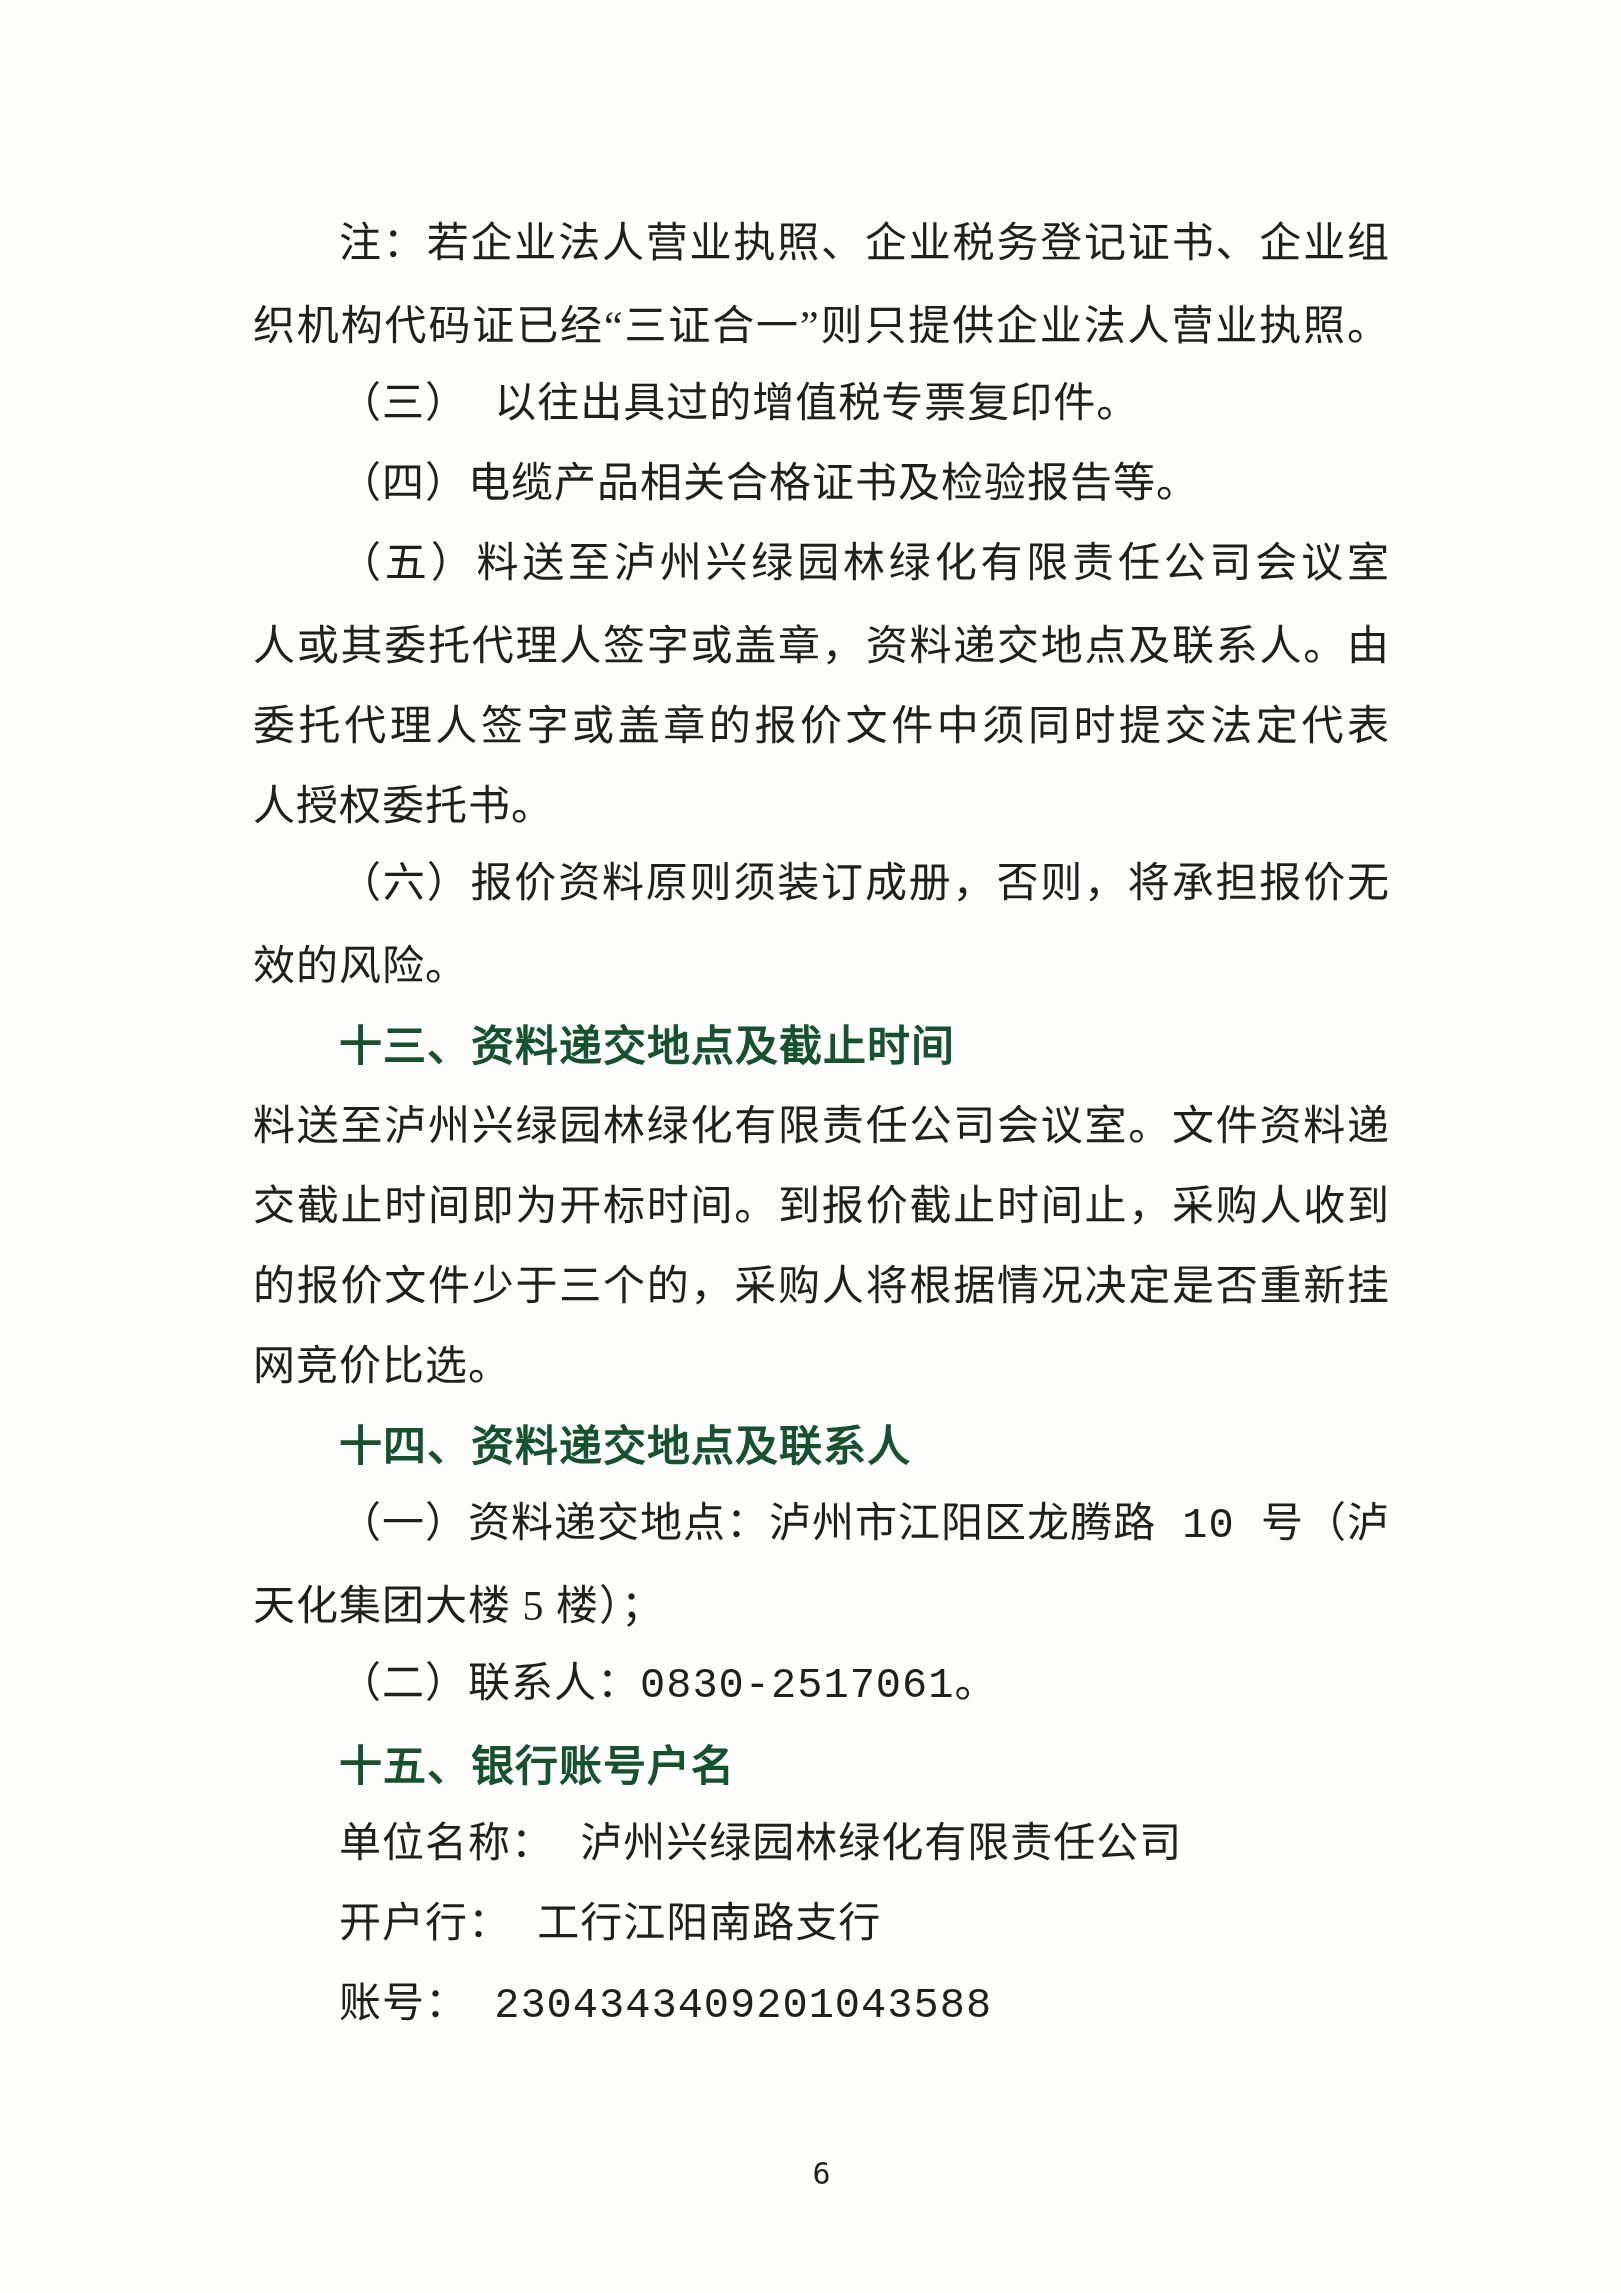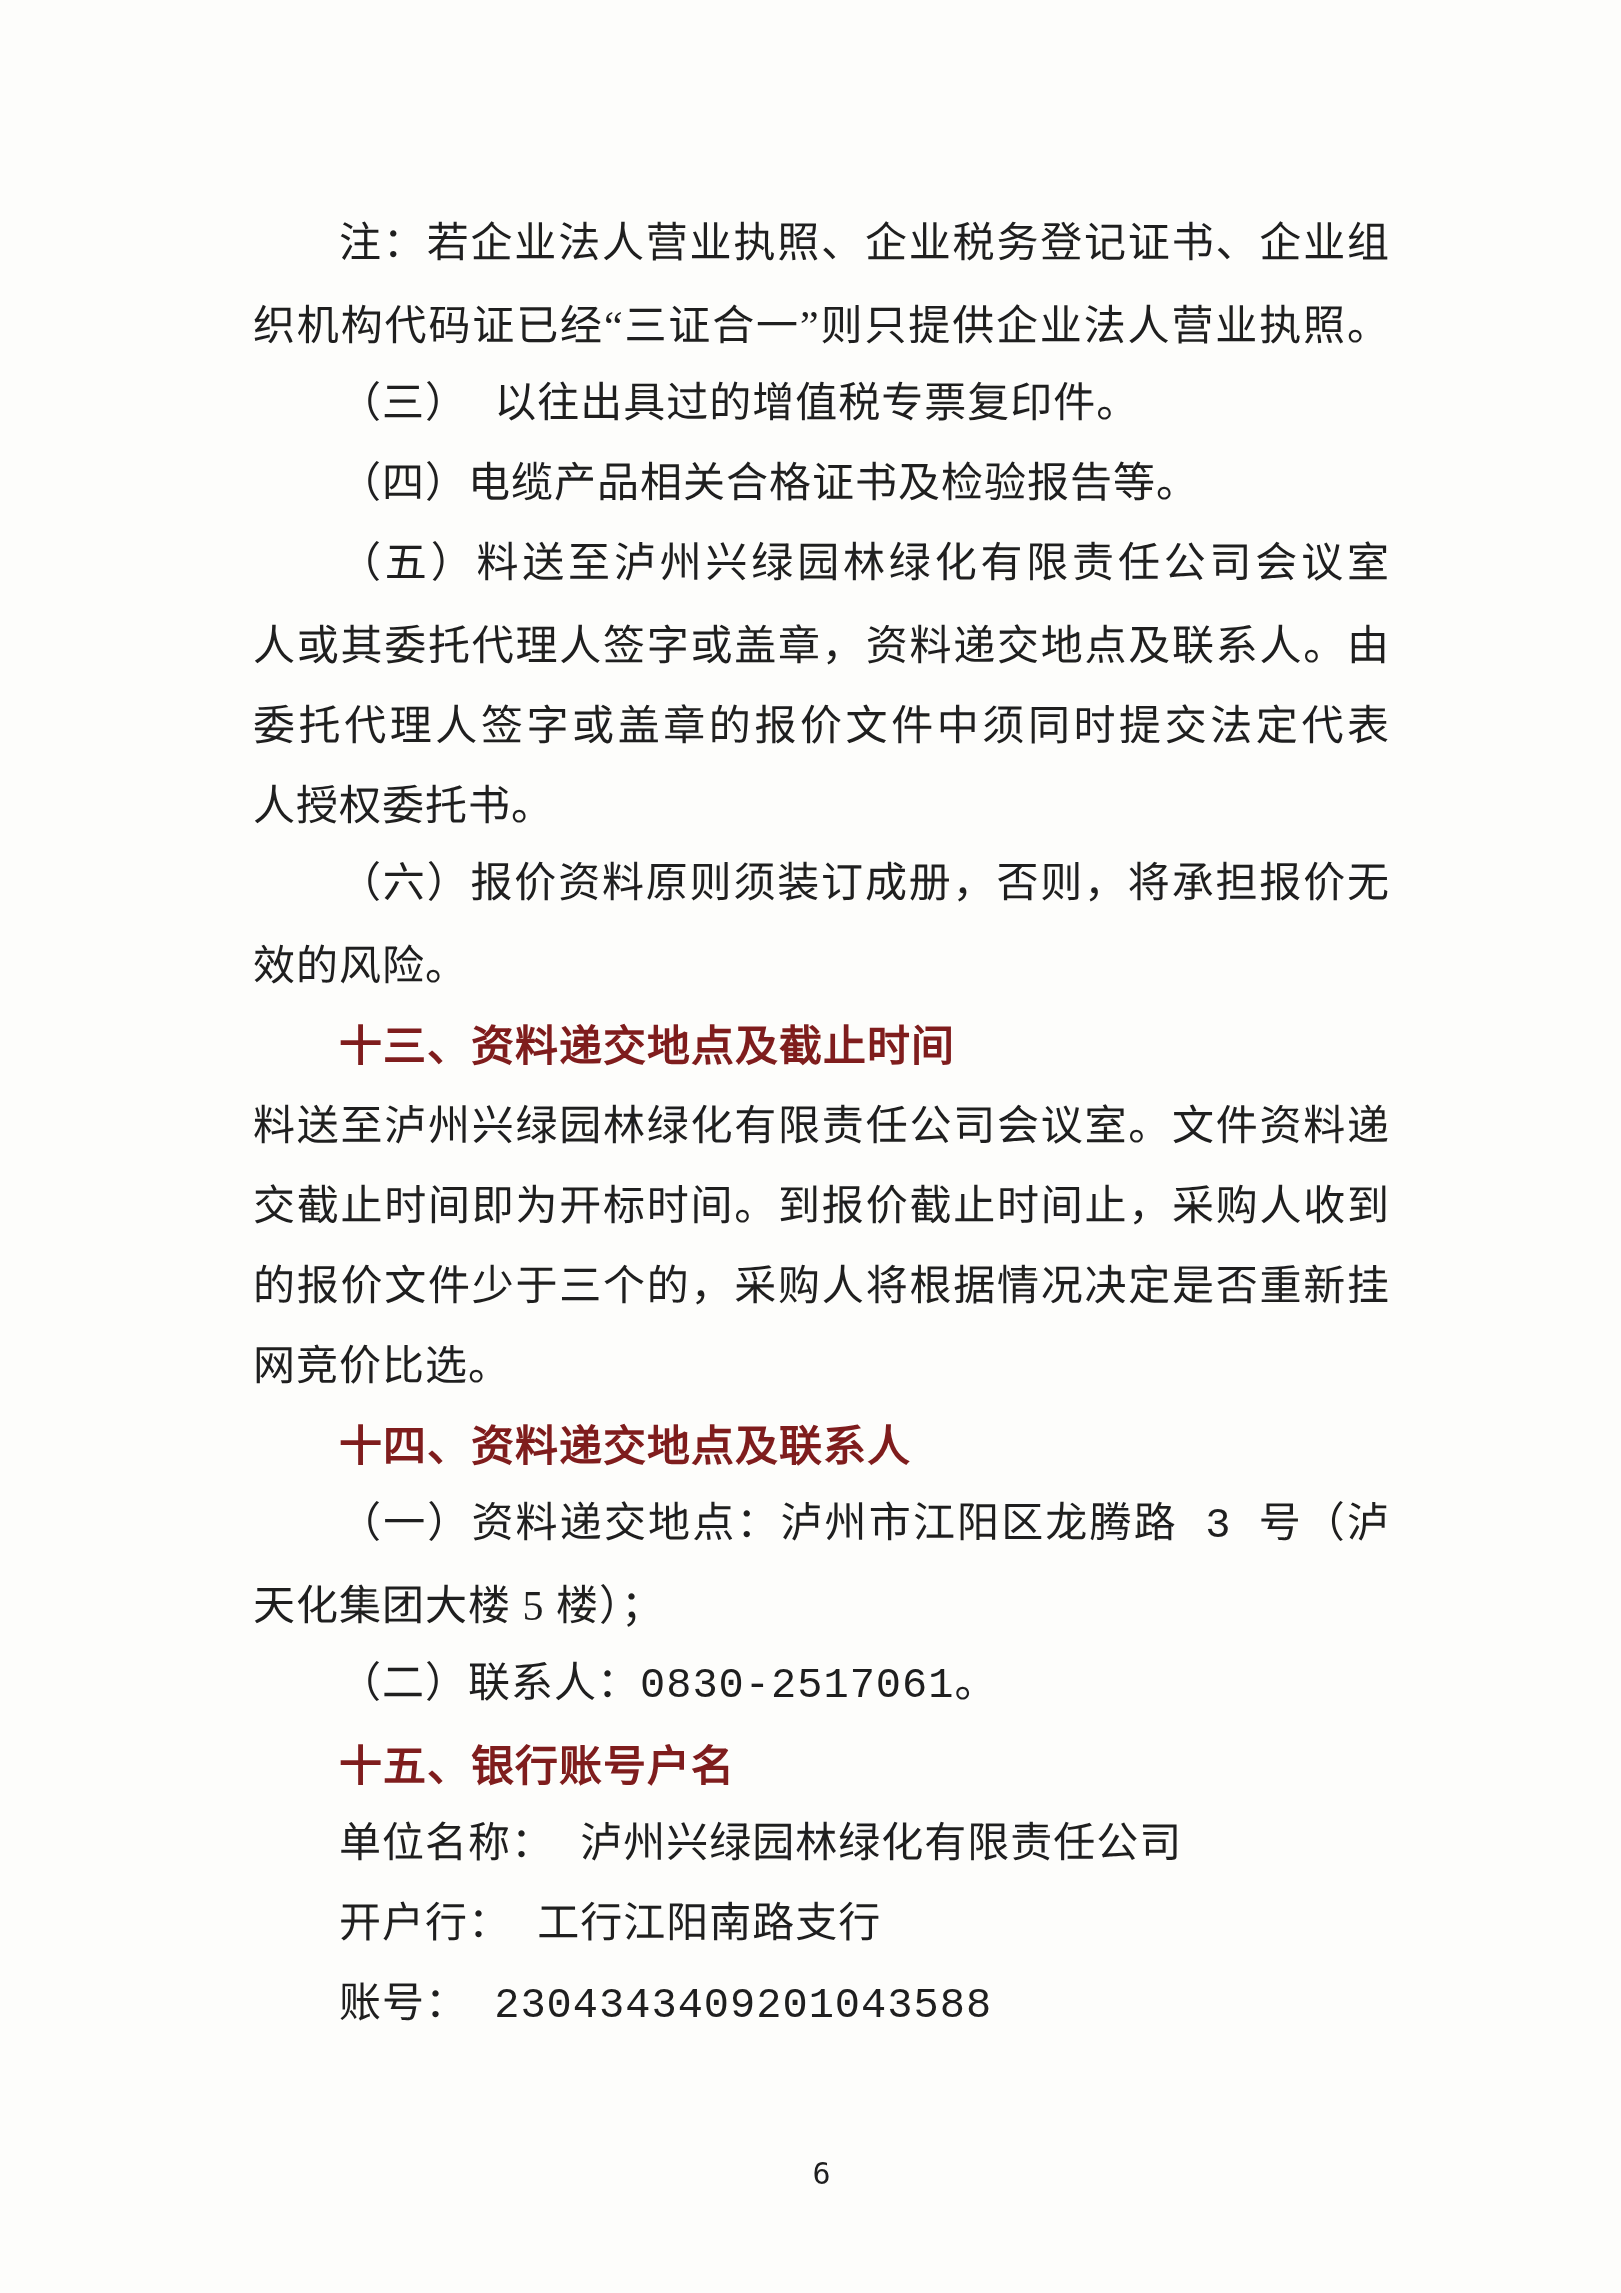--- a/index.html
+++ b/index.html
@@ -44,7 +44,7 @@
     font-family: "Liberation Sans", "DejaVu Sans", sans-serif;
     font-weight: 700;
     font-size: 43px;
-    color: #7f1d1d;
+    color: #14532d;
   }
   .page-number {
     position: absolute;

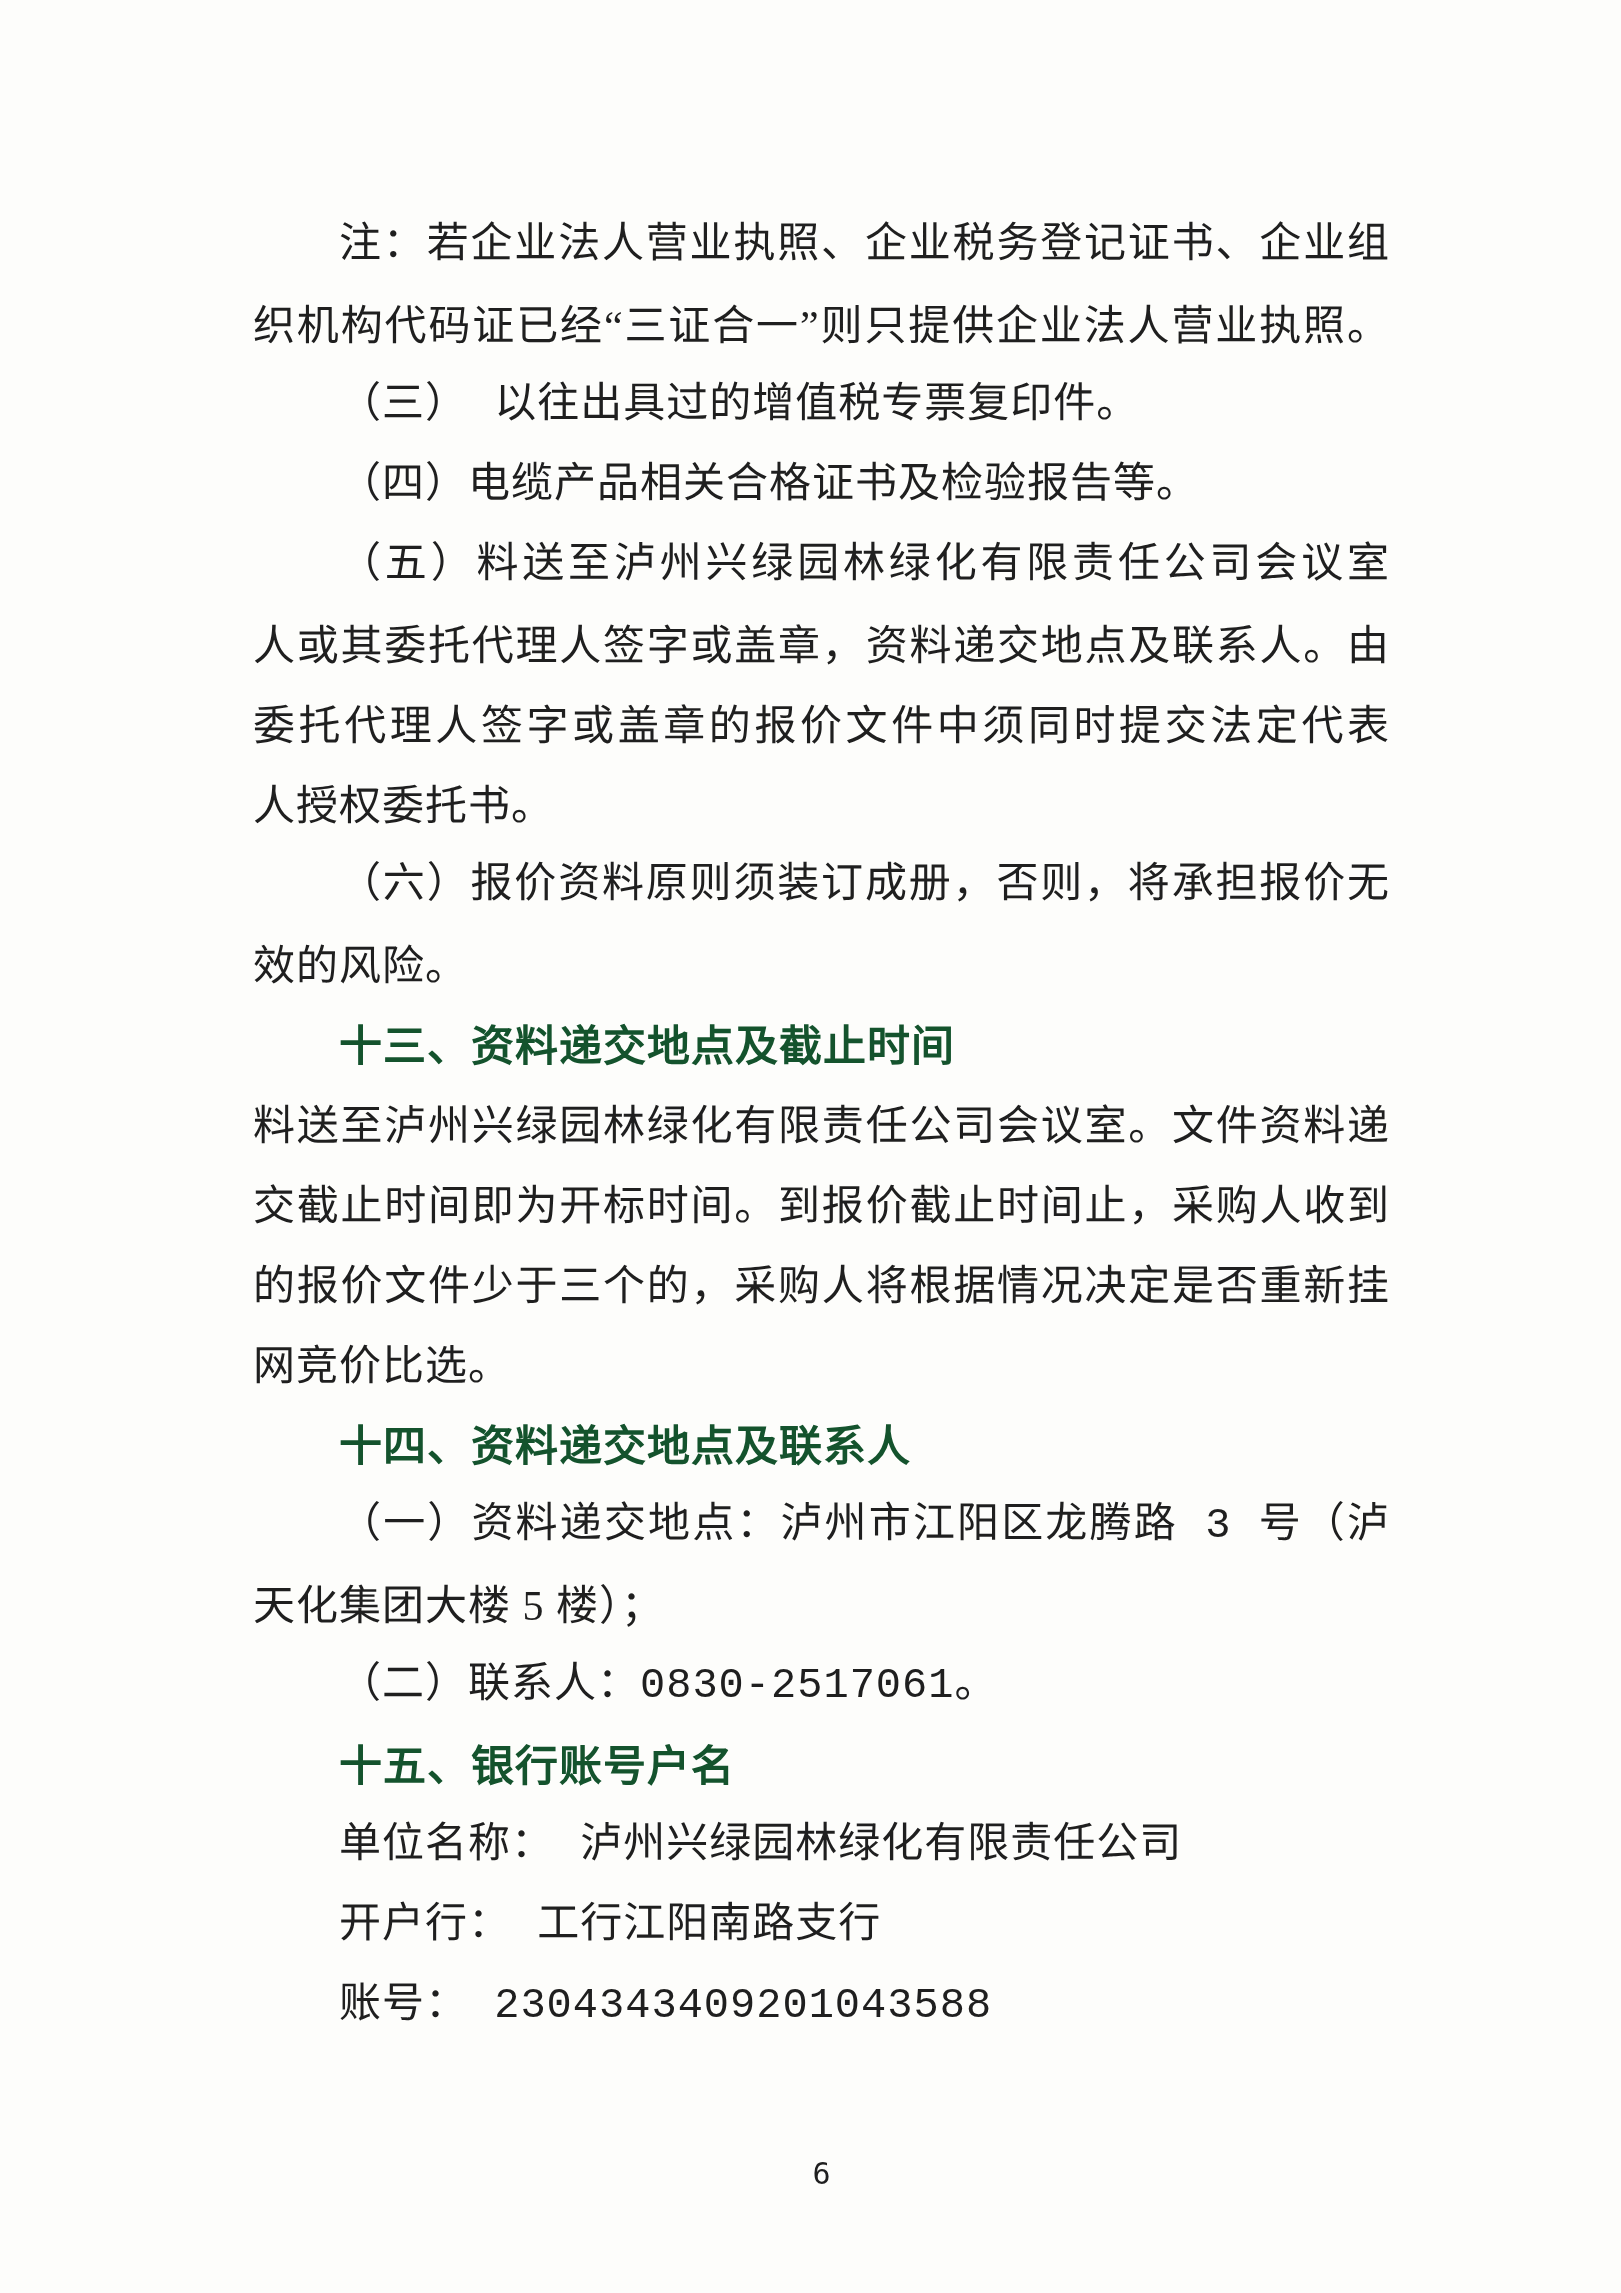--- a/index.html
+++ b/index.html
@@ -79,7 +79,7 @@
     <p class="line fill">的报价文件少于三个的，采购人将根据情况决定是否重新挂</p>
     <p class="line">网竞价比选。</p>
     <p class="line first heading">十四、资料递交地点及联系人</p>
-    <p class="line first fill">（一）资料递交地点：泸州市江阳区龙腾路 3 号（泸</p>
+    <p class="line first fill">（一）资料递交地点：泸州市江阳区龙腾路 10 号（泸</p>
     <p class="line">天化集团大楼 5 楼）；</p>
     <p class="line first">（二）联系人：0830-2517061。</p>
     <p class="line first heading">十五、银行账号户名</p>

